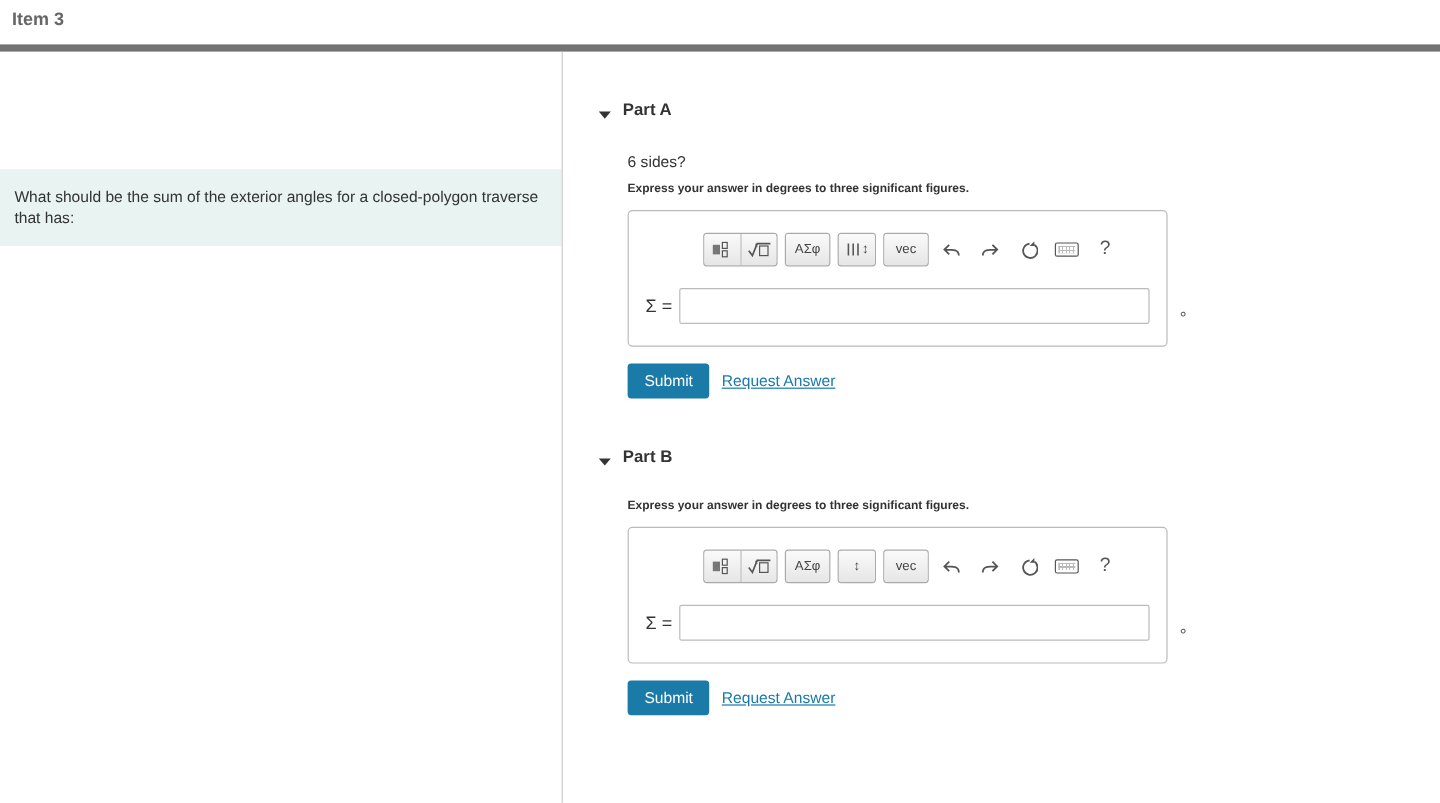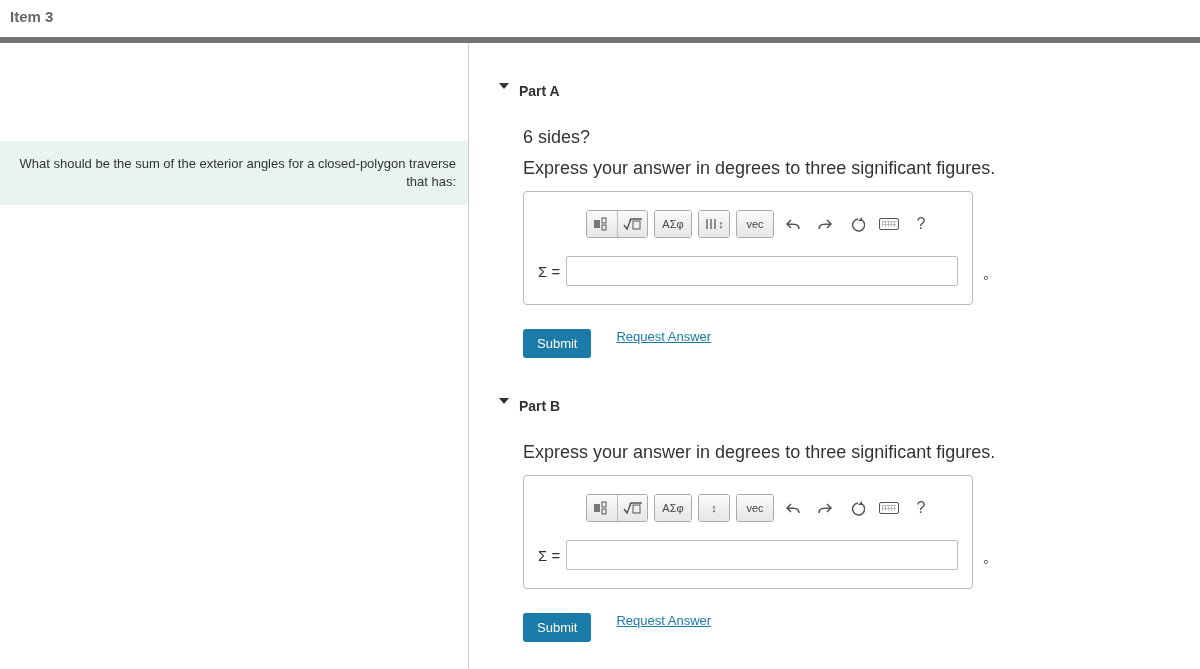--- a/index.html
+++ b/index.html
@@ -50,7 +50,7 @@
   }
   .part-header {
     display: flex;
-    align-items: flex-start;
+    align-items: flex-end;
     gap: 10px;
     margin-bottom: 28px;
   }

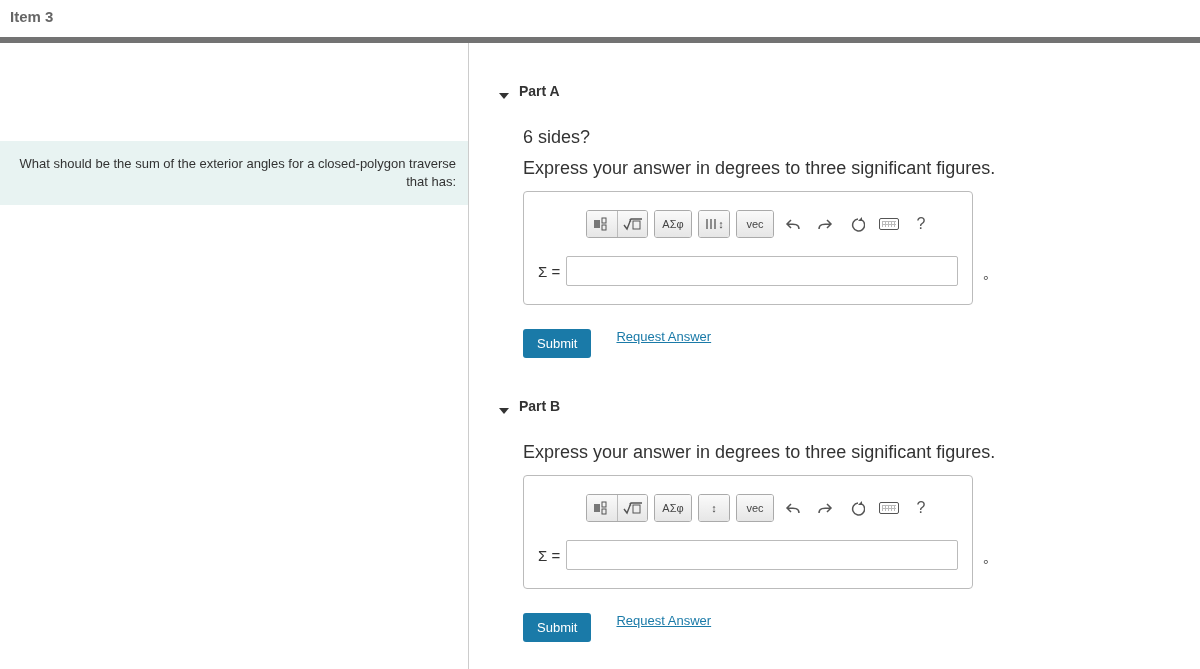--- a/index.html
+++ b/index.html
@@ -68,7 +68,7 @@
     padding-left: 24px;
   }
   .question-line {
-    font-size: 18px;
+    font-size: 13px;
     margin-bottom: 10px;
   }
   .instruction {

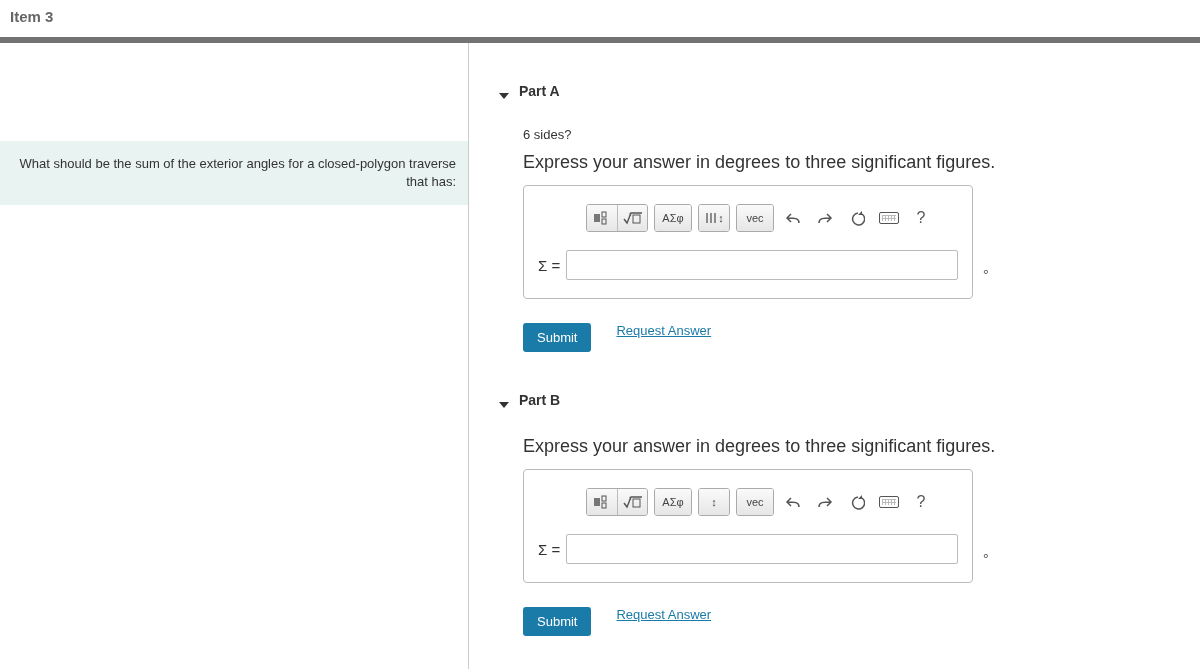--- a/index.html
+++ b/index.html
@@ -34,7 +34,6 @@
     color: #333;
     line-height: 1.4;
     margin-top: 98px;
-    text-align: right;
   }
   .divider {
     width: 1px;

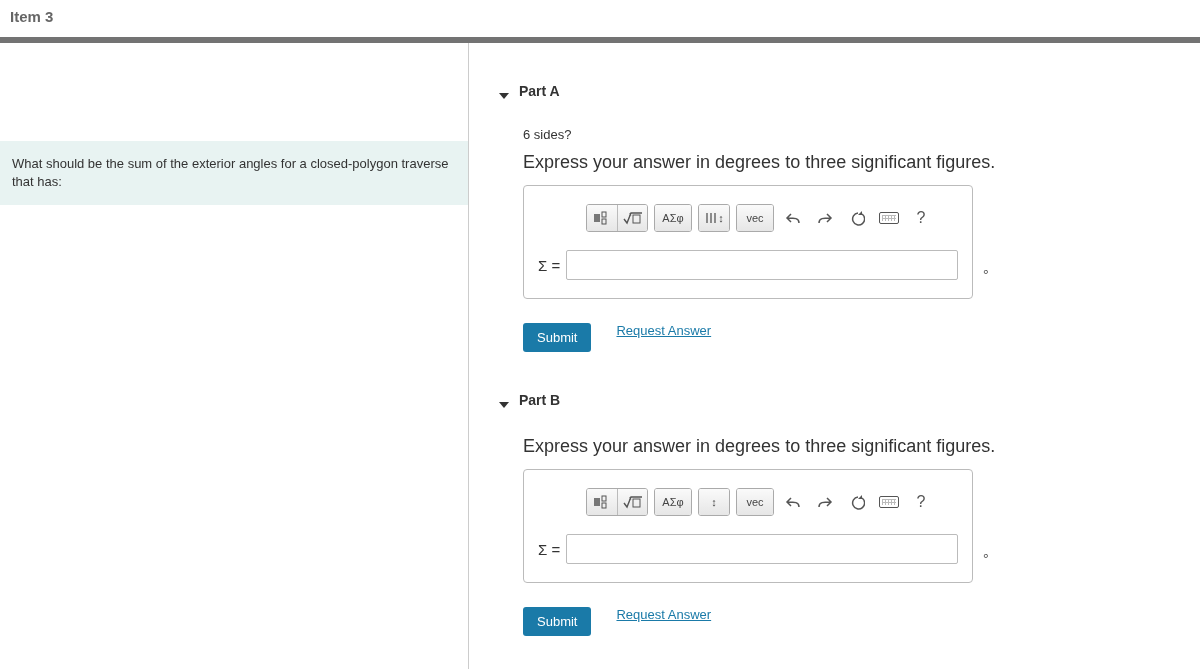--- a/index.html
+++ b/index.html
@@ -71,8 +71,8 @@
     margin-bottom: 10px;
   }
   .instruction {
-    font-size: 18px;
-    font-weight: normal;
+    font-size: 10px;
+    font-weight: bold;
     margin-bottom: 12px;
   }
   .answer-box {

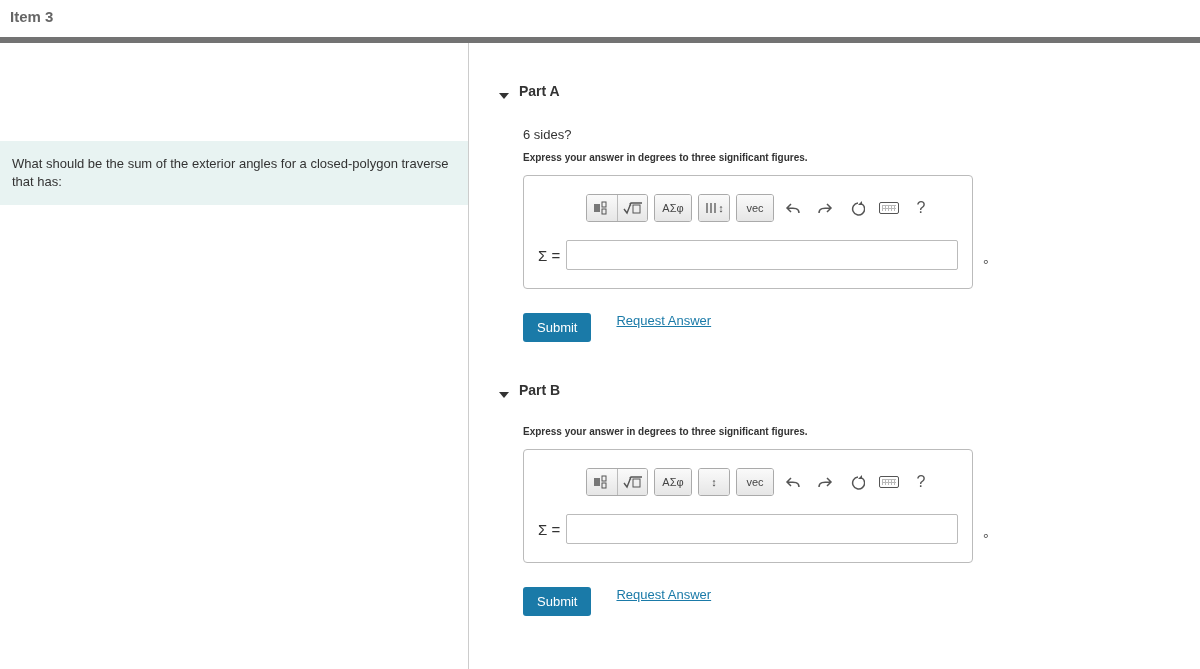--- a/index.html
+++ b/index.html
@@ -145,9 +145,10 @@
     color: #555;
   }
   .action-row {
-    margin-top: 24px;
-    display: flex;
-    gap: 25px;
+    margin-top: 14px;
+    display: flex;
+    align-items: center;
+    gap: 10px;
   }
   .submit-btn {
     background: #1a7aa8;

